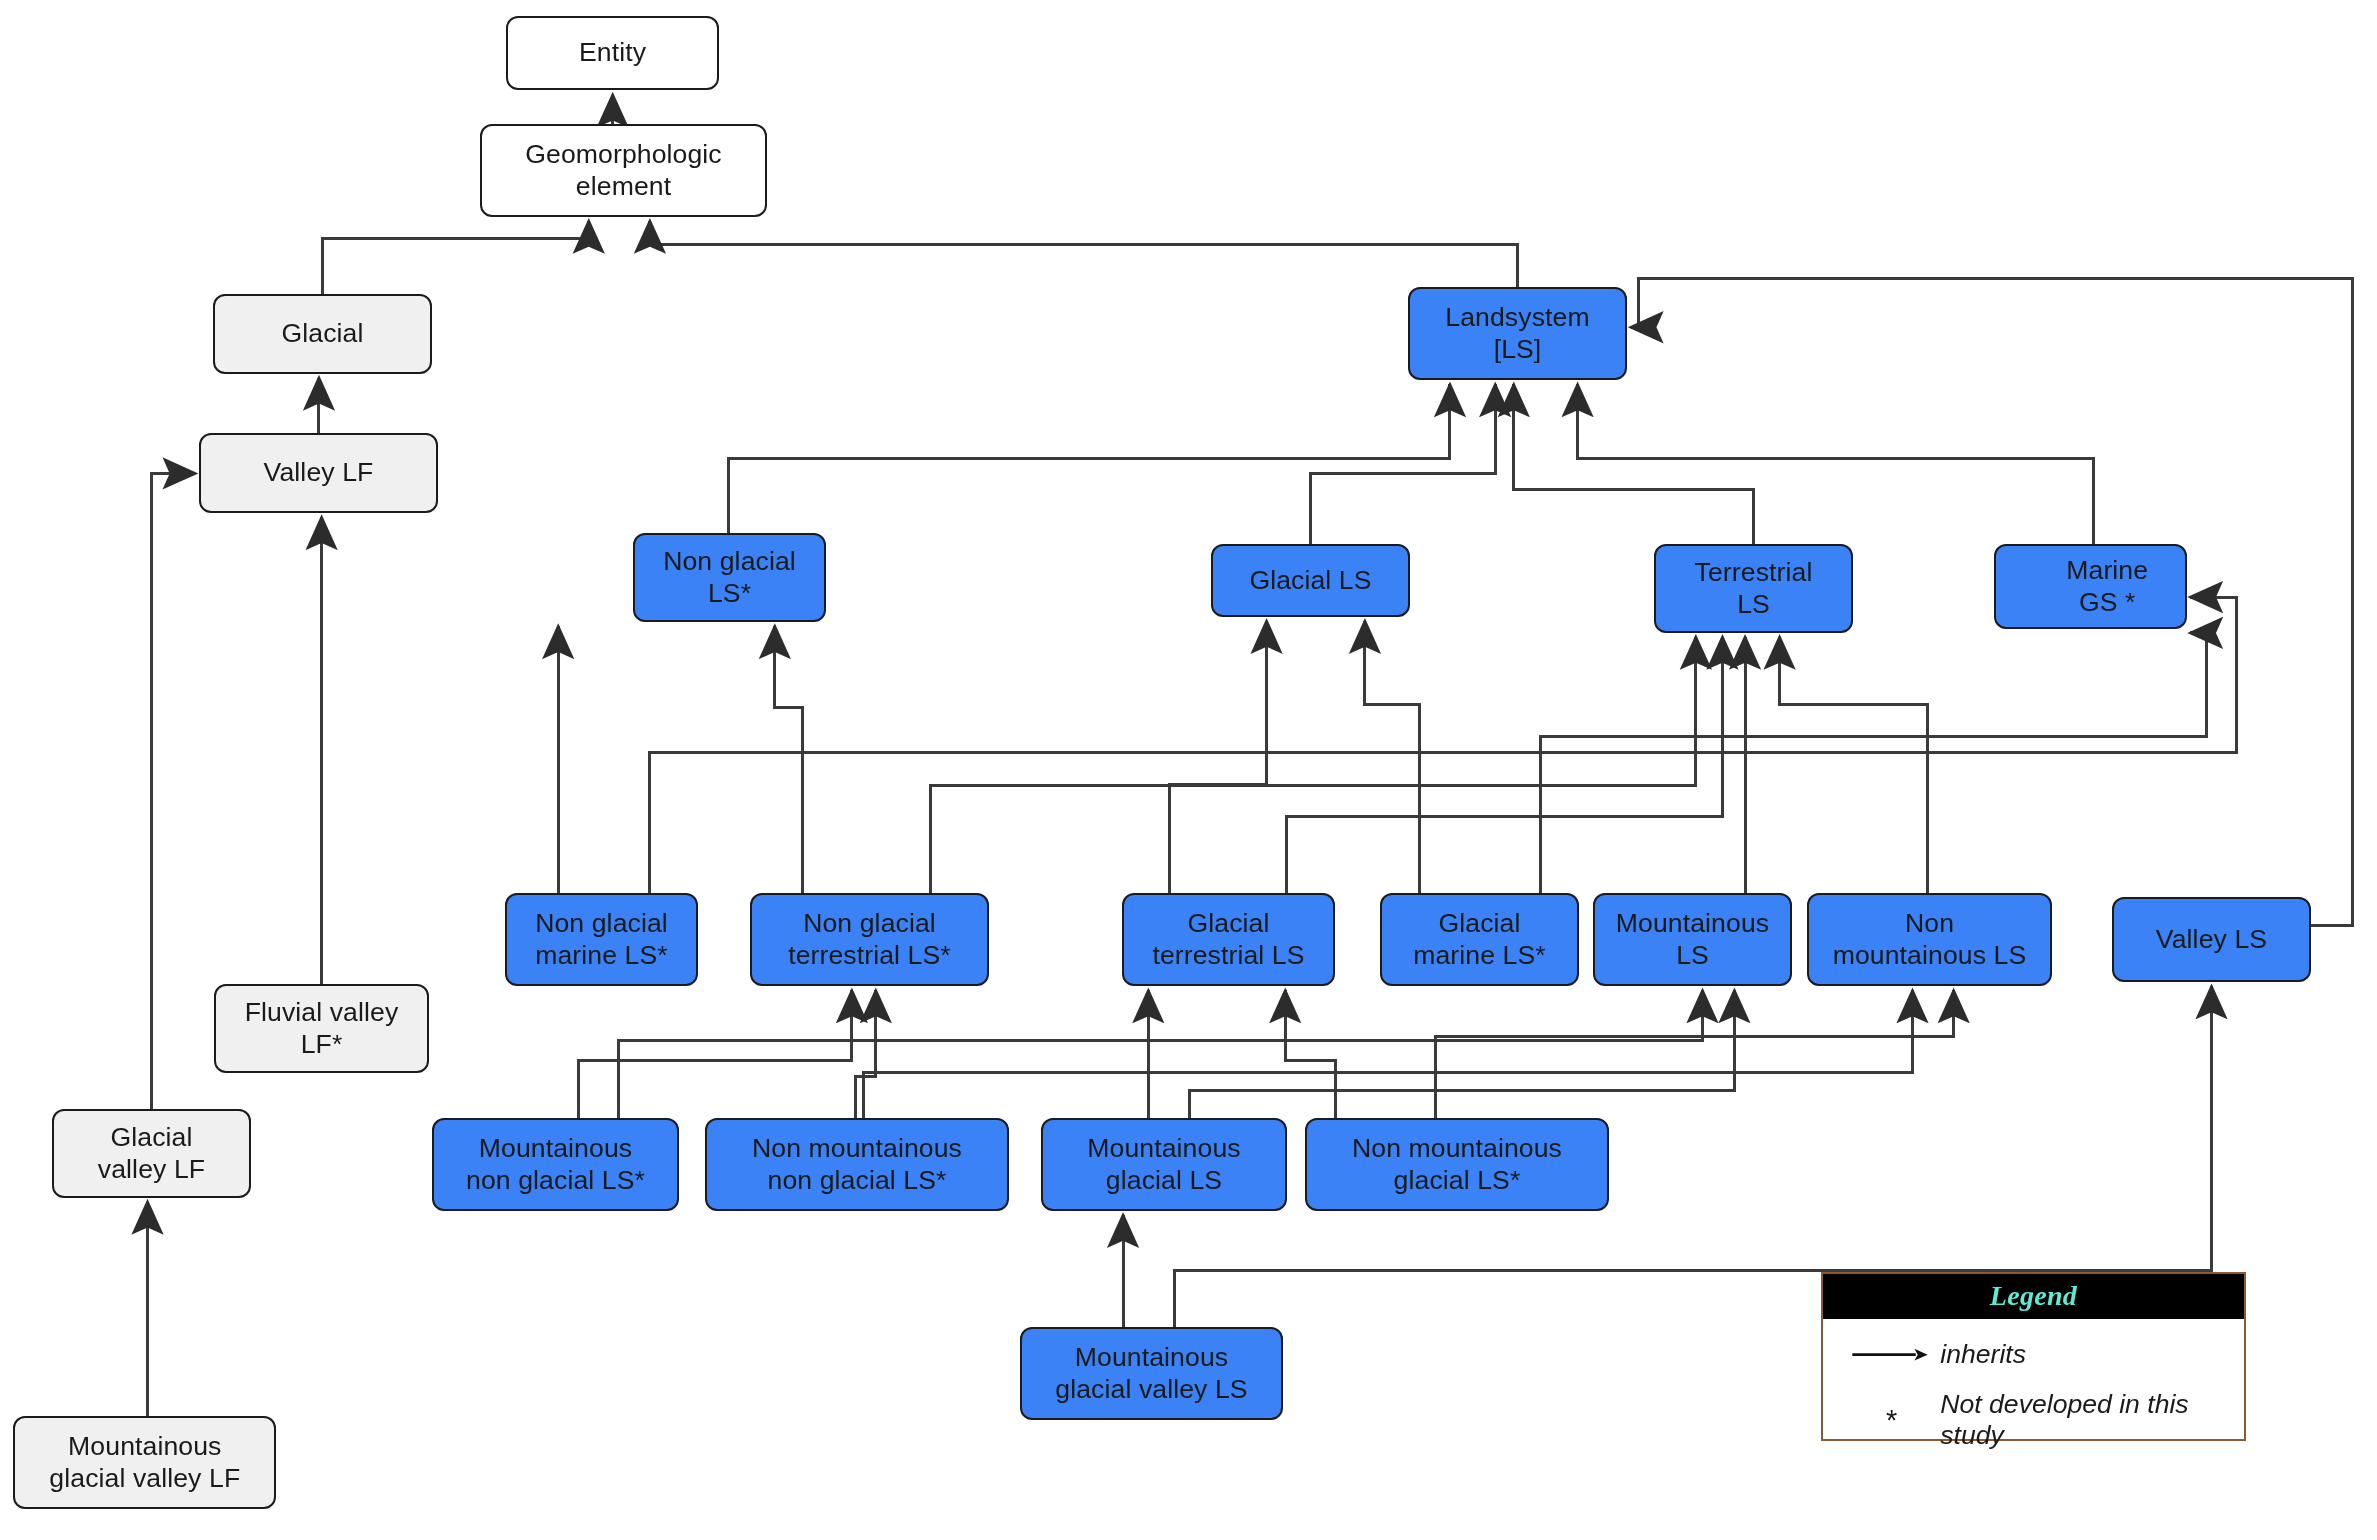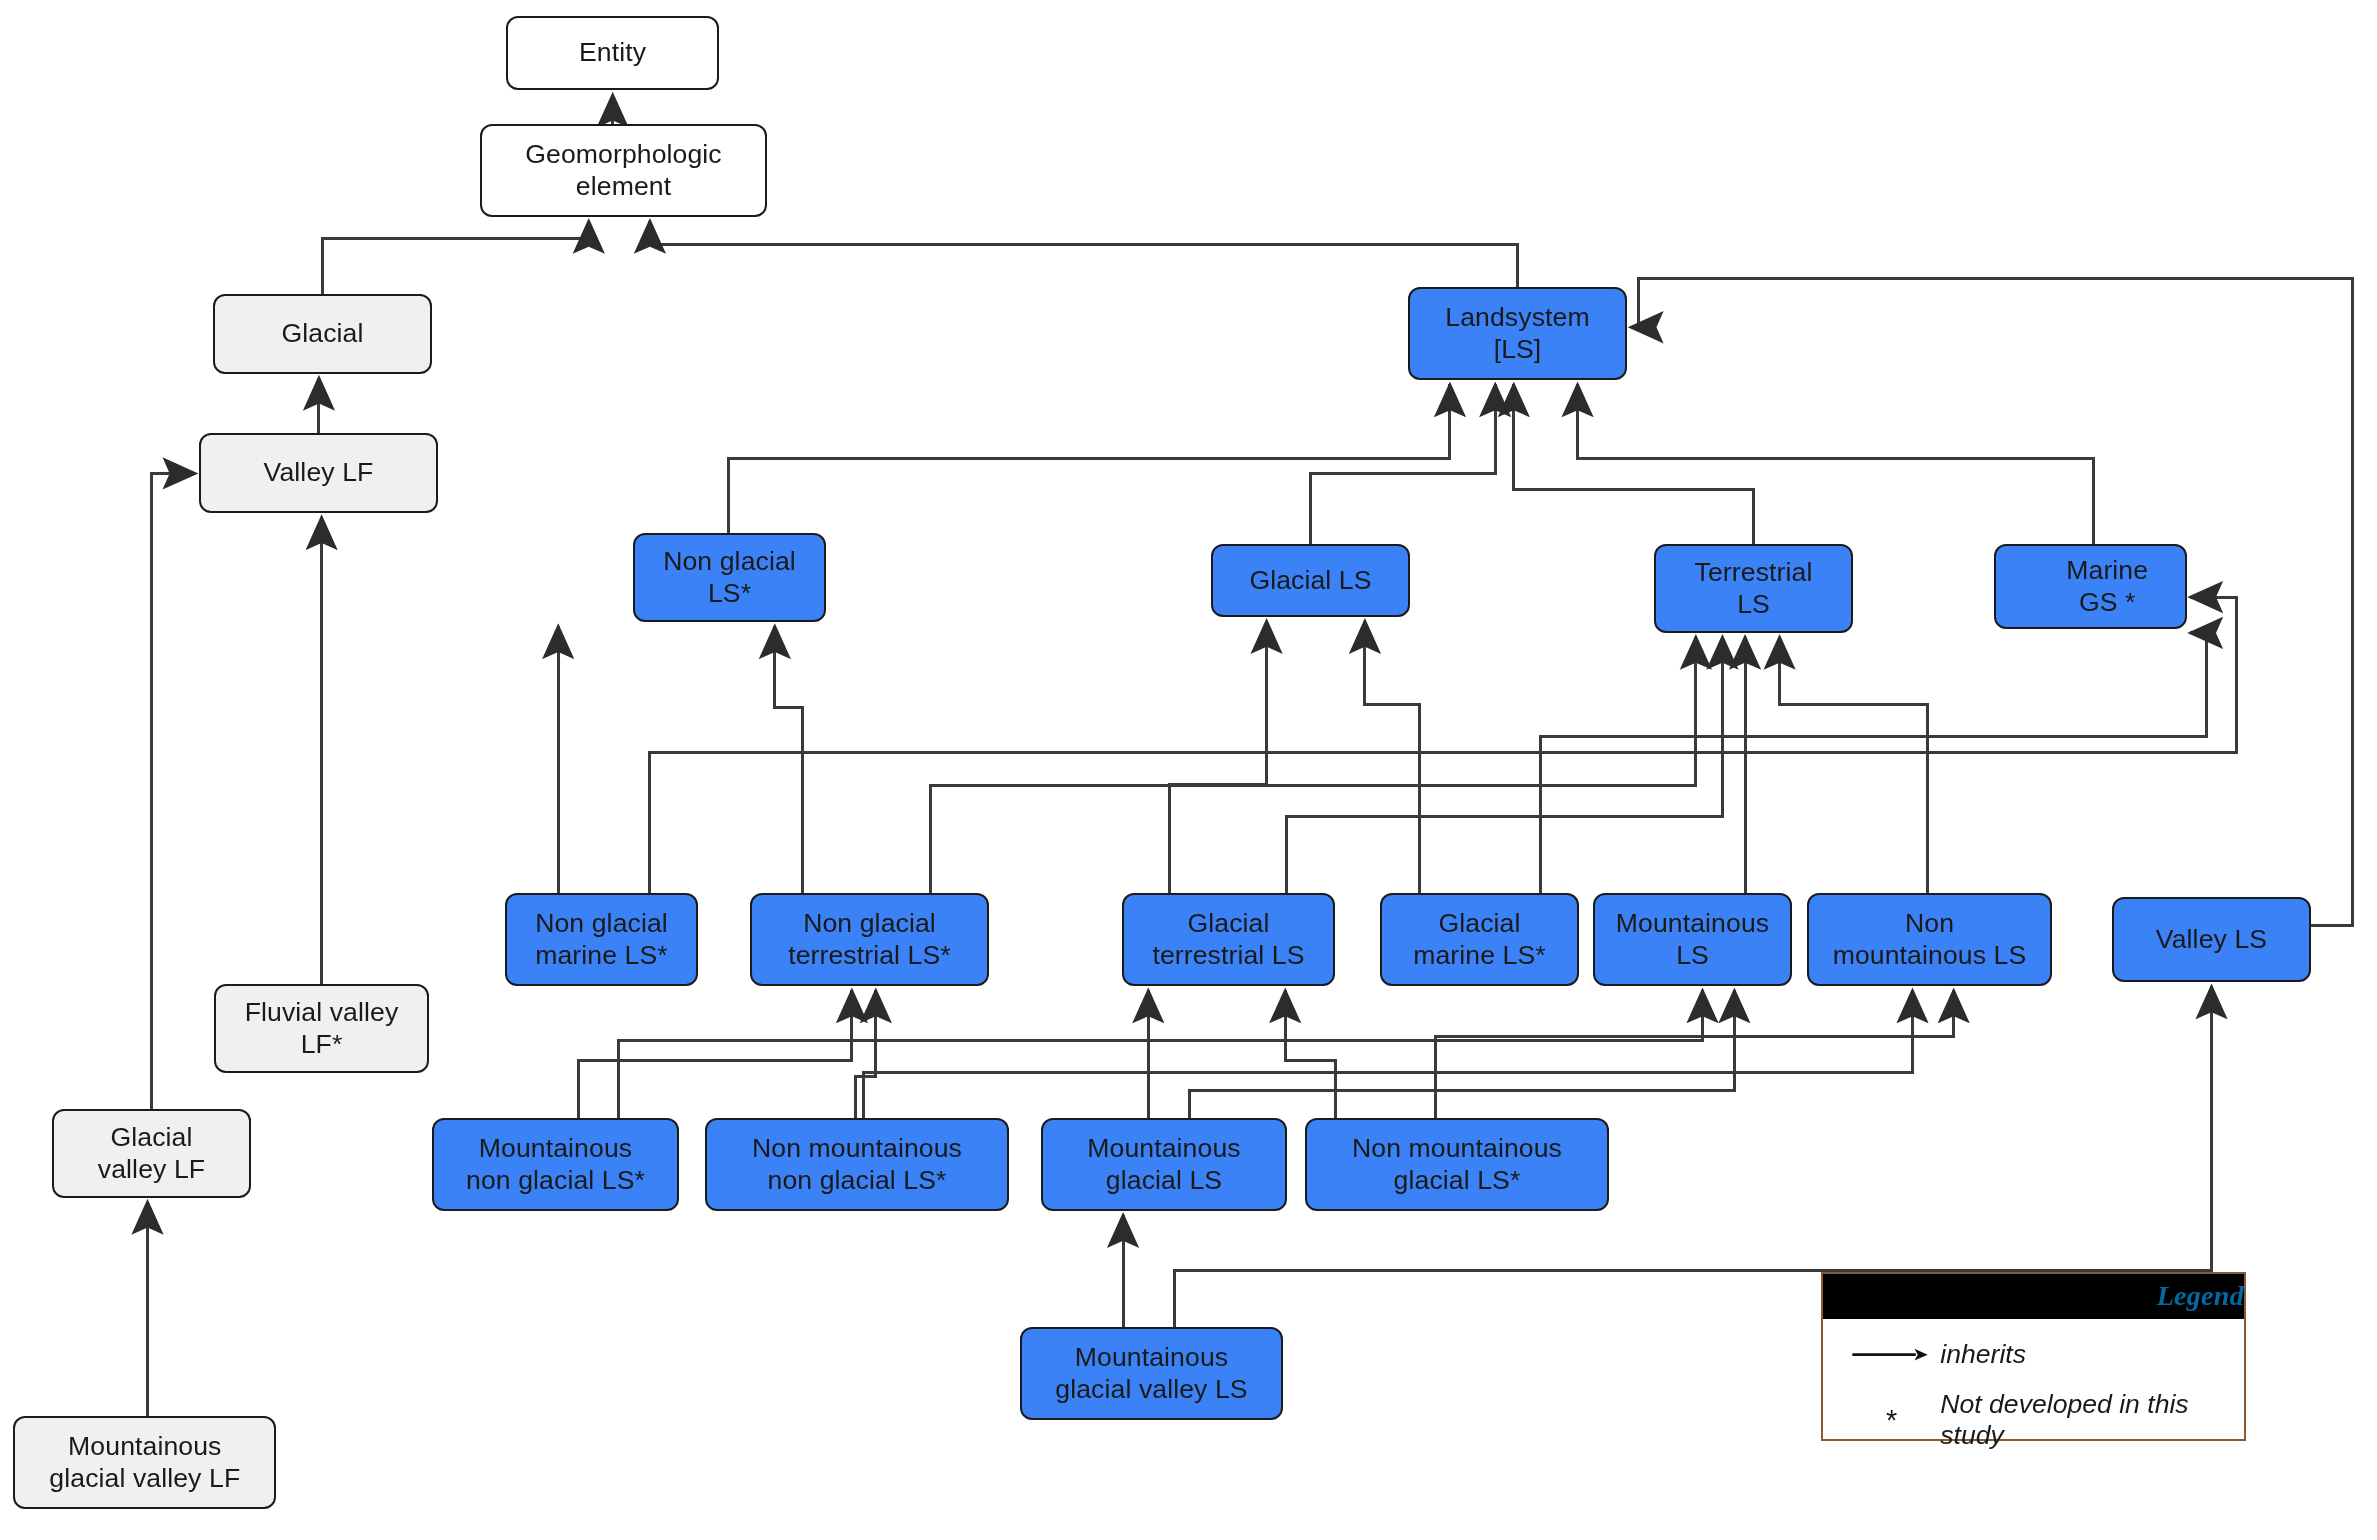--- a/index.html
+++ b/index.html
@@ -53,12 +53,12 @@
   }
   #legend .lg-head {
     background: #000000;
-    color: #0369a1;
+    color: #5eead4;
     font-family: "Liberation Serif", serif;
     font-style: italic;
     font-weight: bold;
     font-size: 28px;
-    text-align: right;
+    text-align: center;
     padding: 6px 0 7.3px 0;
     letter-spacing: 0.3px;
   }

